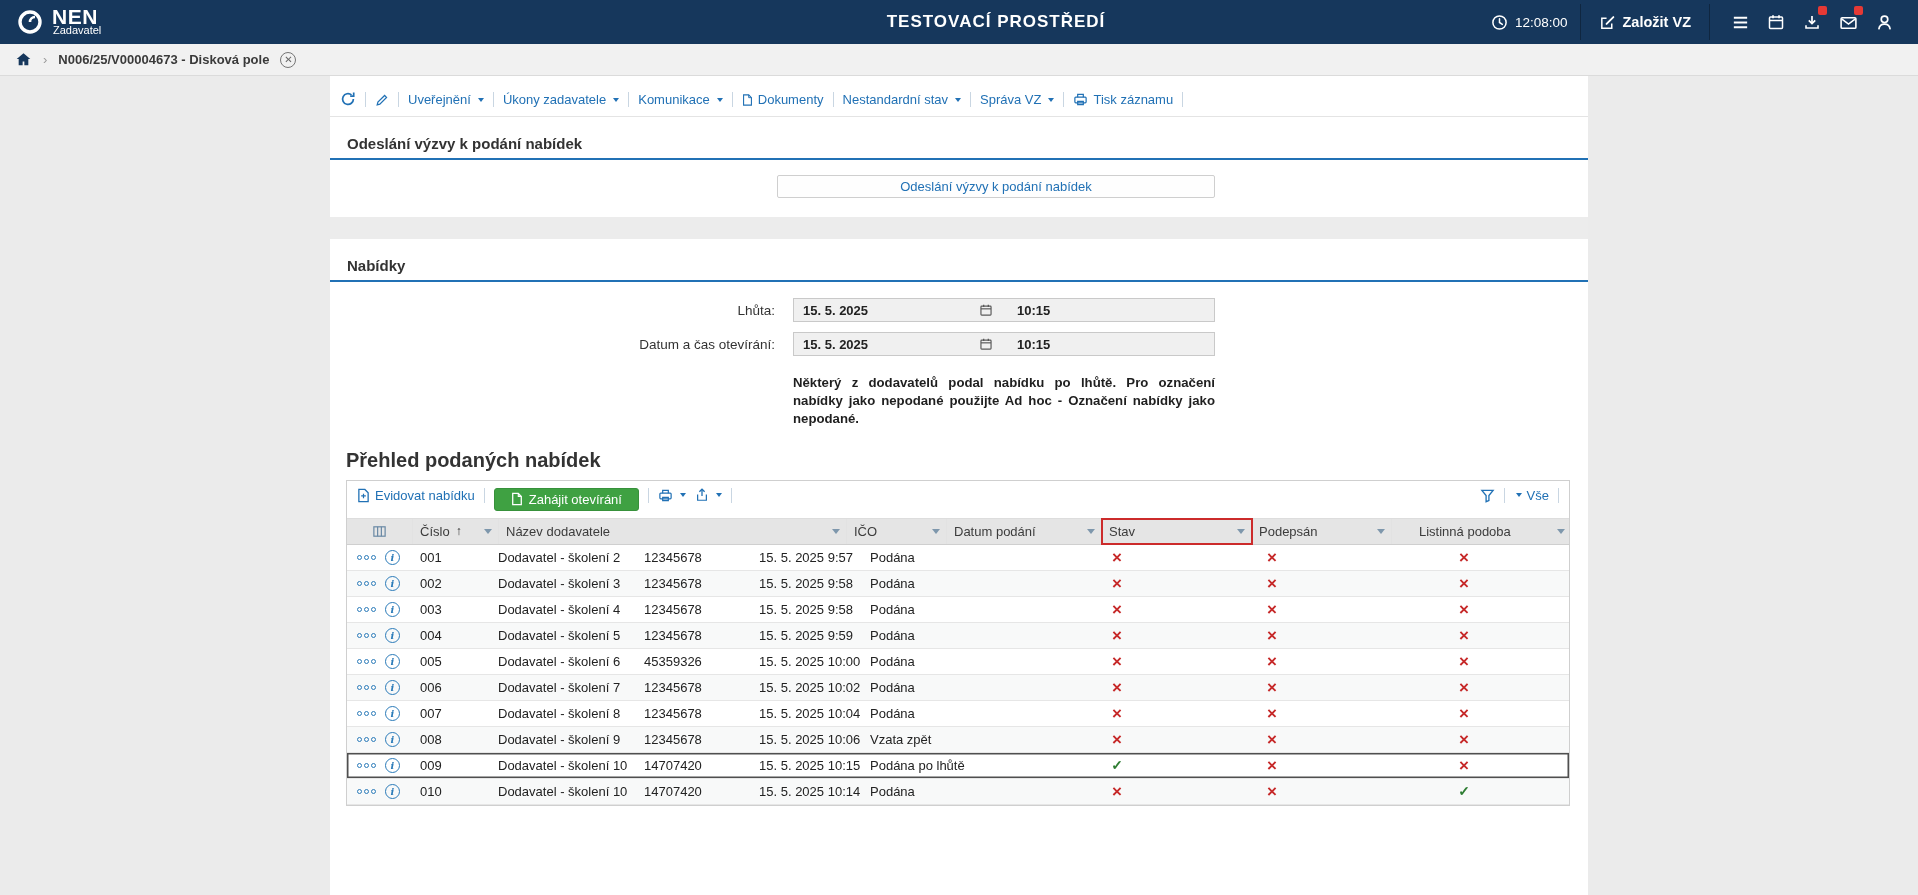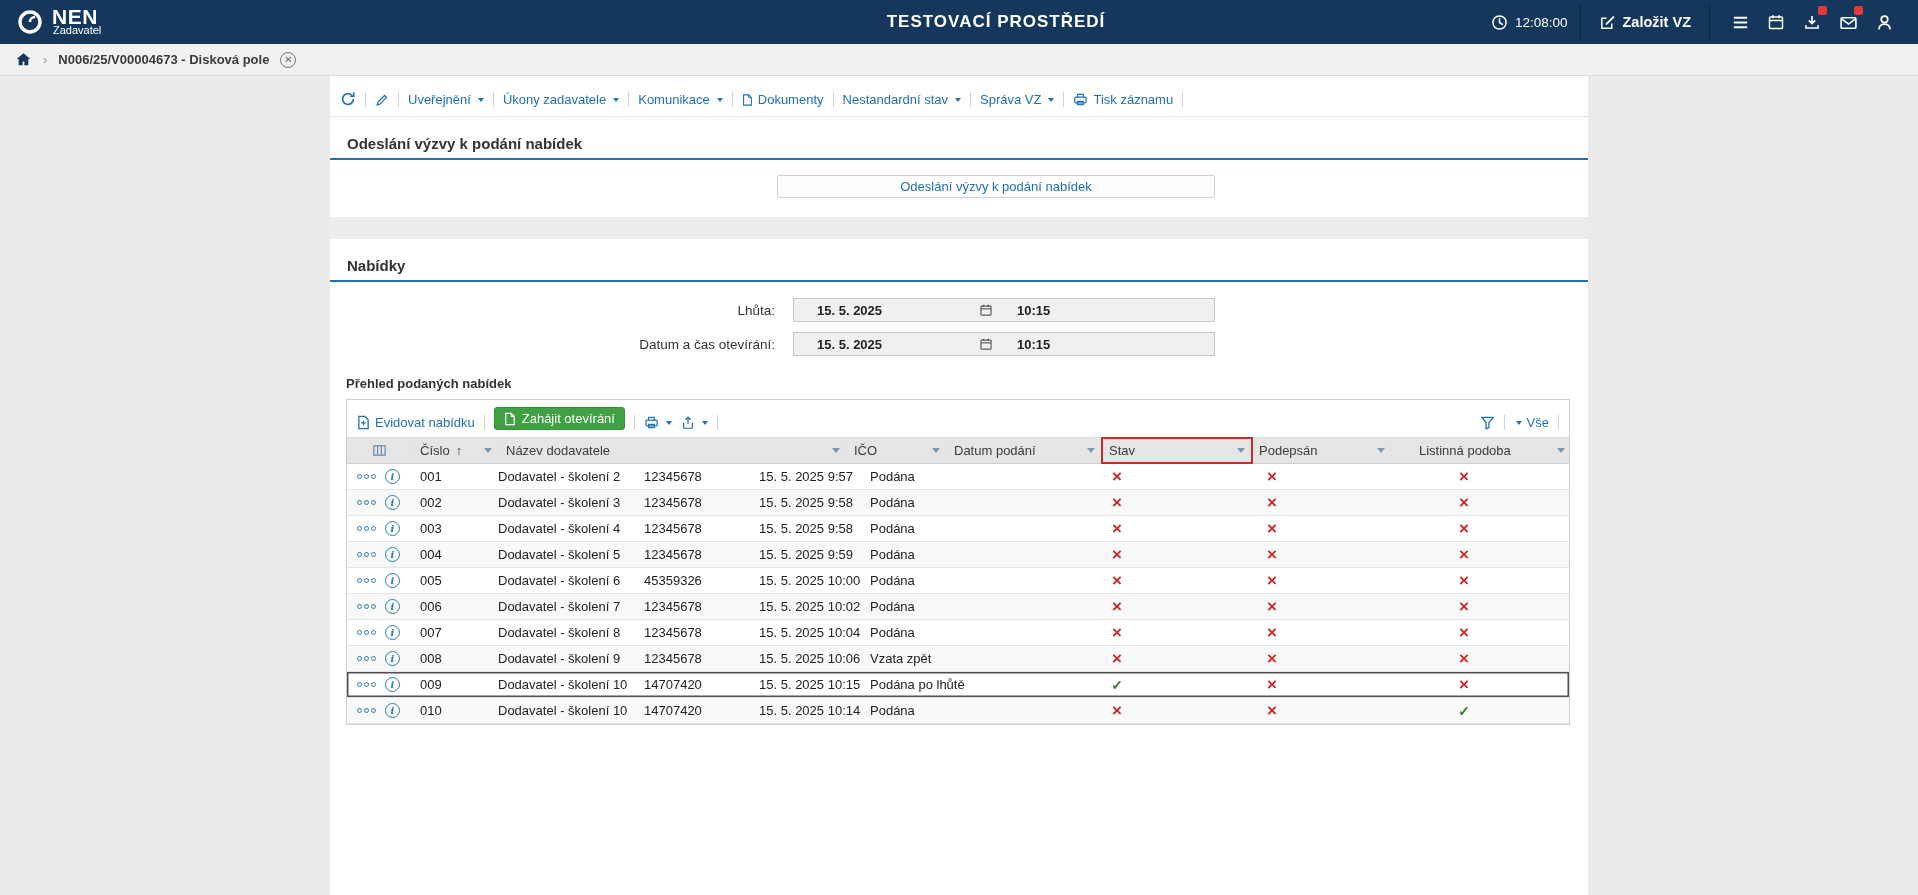--- a/index.html
+++ b/index.html
@@ -90,7 +90,7 @@
     display:flex; align-items:center; width:422px; height:24px; margin-left:4px;
     background:#F0F0F0; border:1px solid #C9C9C9; font-weight:700; font-size:13px; color:#222;
   }
-  .fdate { flex:0 0 185px; padding-left:23px; }
+  .fdate { flex:0 0 185px; padding-left:9px; }
   .ftime { padding-left:14px;margin-left:10px; }
   .warning {
     margin:18px 0 0 449px; width:422px; font-size:13.2px; line-height:1.38;

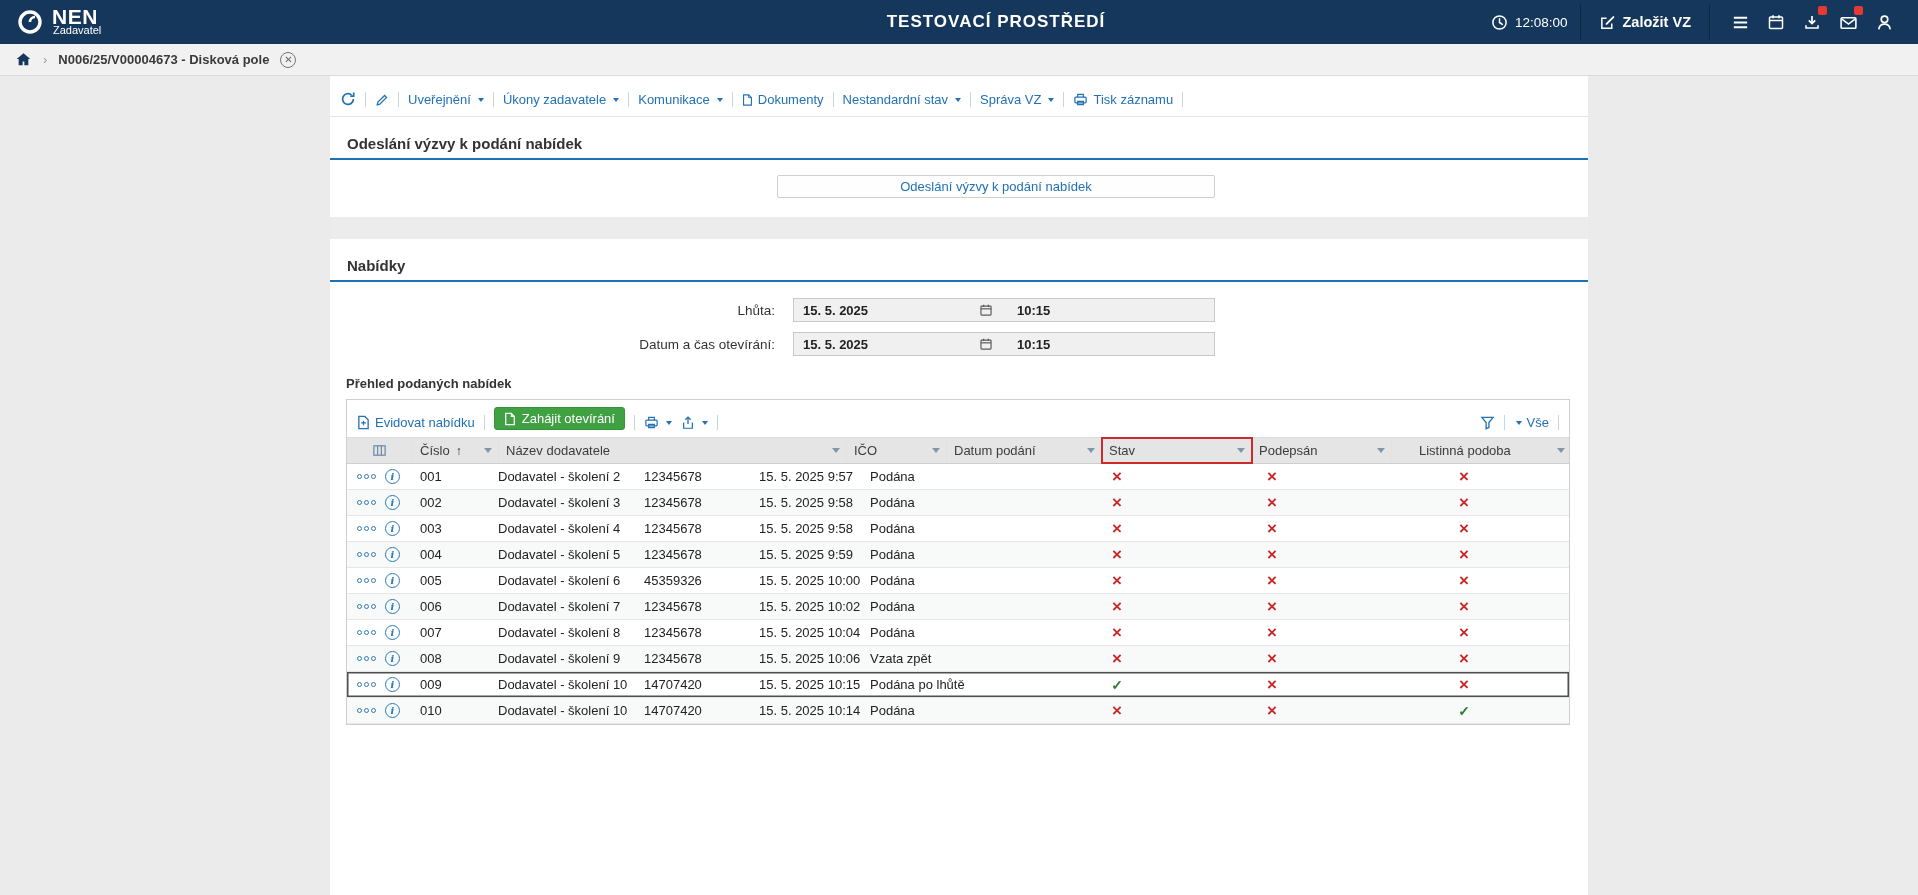--- a/index.html
+++ b/index.html
@@ -333,6 +333,7 @@
       </div>
     </div>
   </div>
+  <div class="warning" data-interactable="false">Některý z dodavatelů podal nabídku po lhůtě. Pro označení nabídky jako nepodané použijte Ad hoc - Označení nabídky jako nepodané.</div>
 
   <div class="tbl-title" data-interactable="false">Přehled podaných nabídek</div>
   <div class="grid-box" data-interactable="false">

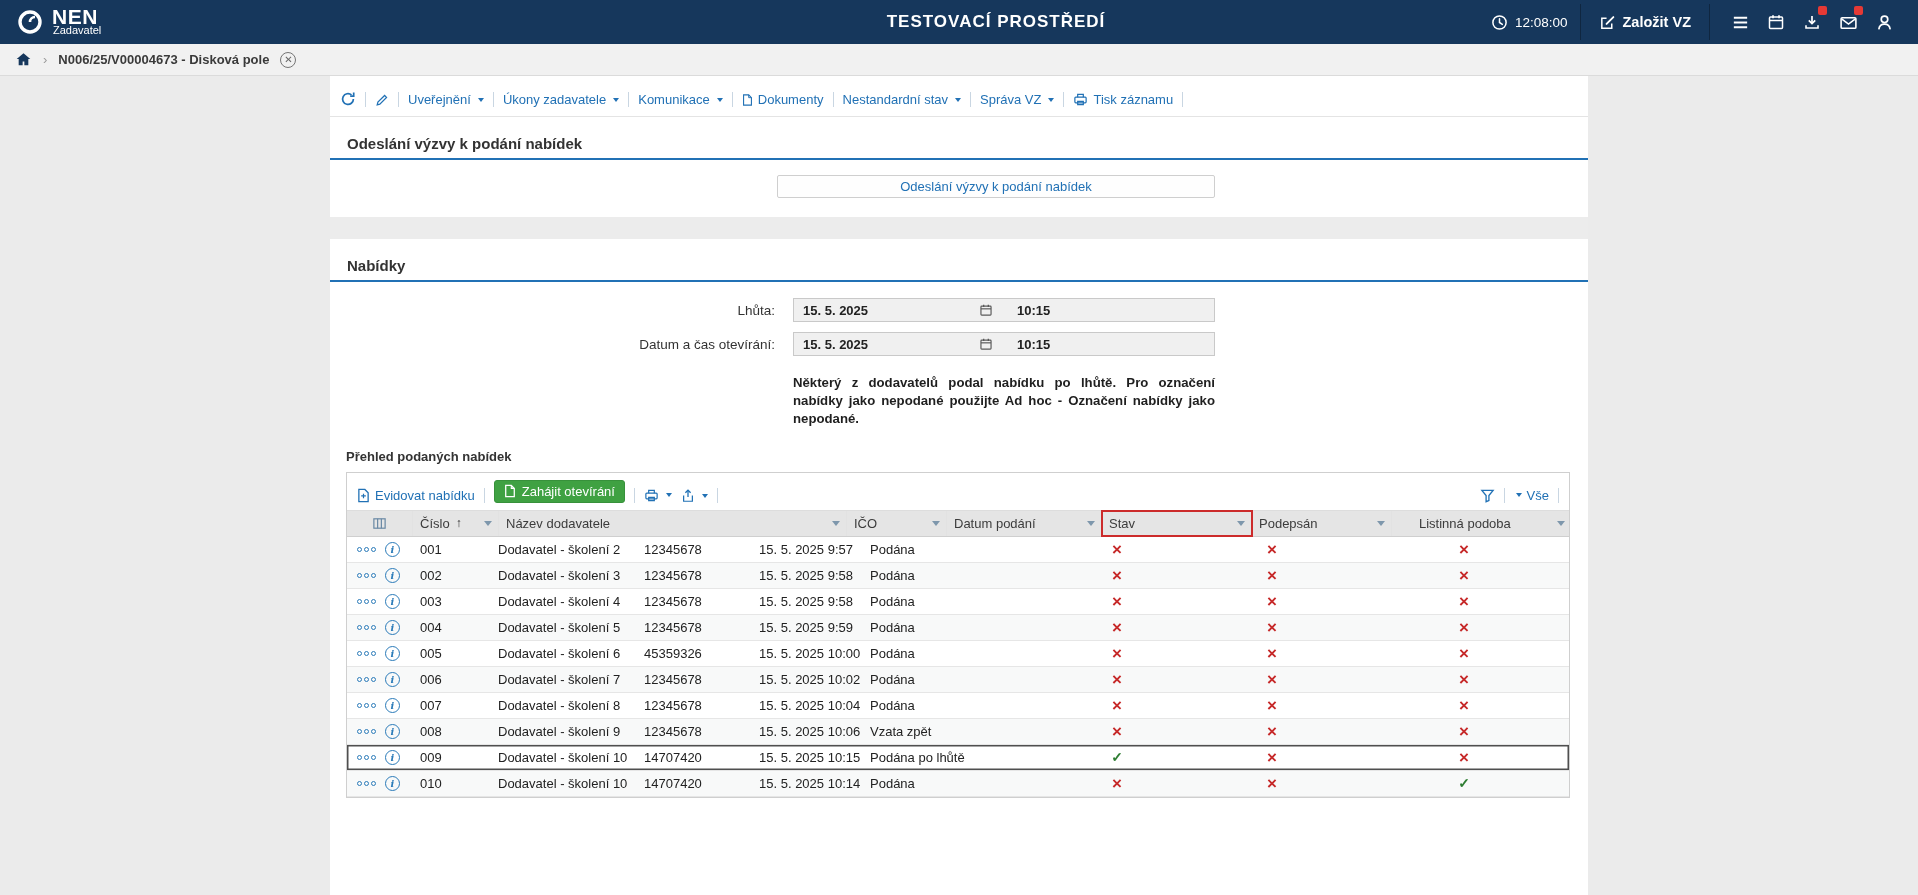--- a/index.html
+++ b/index.html
@@ -98,7 +98,7 @@
   }
 
   
-  .tbl-title { font-size:13px; font-weight:700; color:#333; margin:20px 0 8px 2px; }
+  .tbl-title { font-size:20px; font-weight:700; color:#333; margin:20px 0 8px 2px; }
   .grid-box { margin-left:2px; width:1224px; border:1px solid #CFCFCF; }
   .gtoolbar { display:flex; align-items:flex-end; gap:9px; padding:7px 10px; }
   .link-blue { display:flex; align-items:center; gap:5px; color:#2171B5; font-size:13px; }

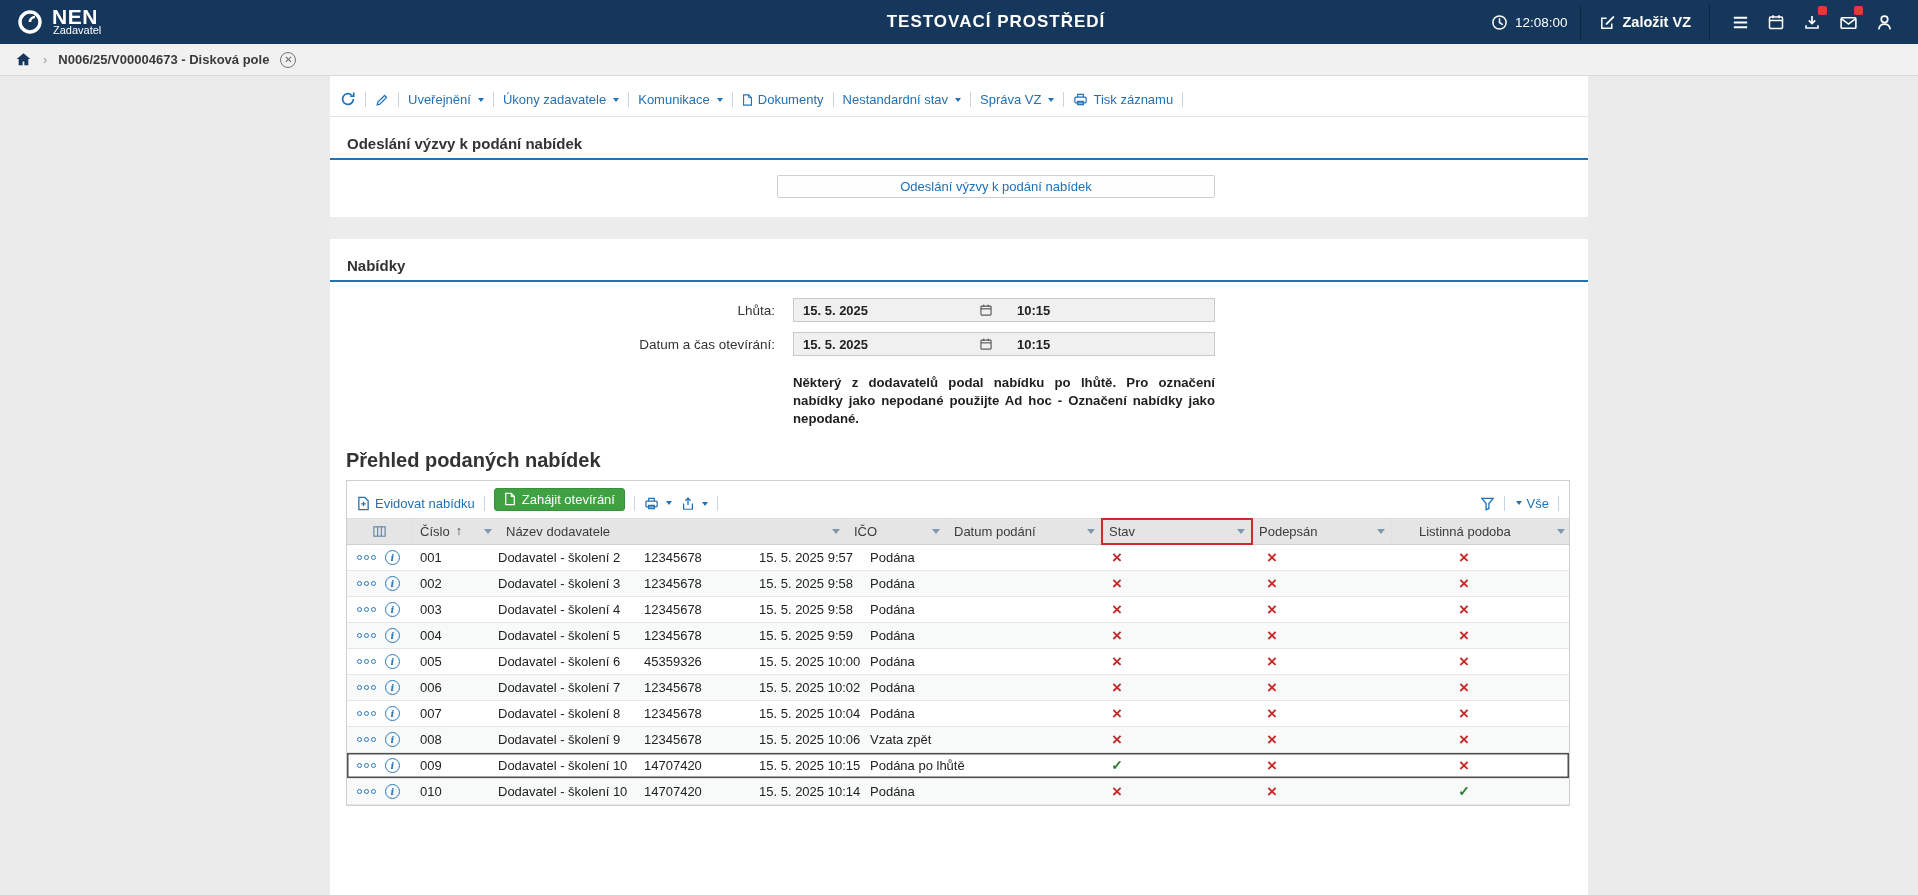--- a/index.html
+++ b/index.html
@@ -100,7 +100,7 @@
   
   .tbl-title { font-size:20px; font-weight:700; color:#333; margin:20px 0 8px 2px; }
   .grid-box { margin-left:2px; width:1224px; border:1px solid #CFCFCF; }
-  .gtoolbar { display:flex; align-items:flex-end; gap:9px; padding:7px 10px; }
+  .gtoolbar { display:flex; align-items:flex-start; gap:9px; padding:7px 10px; }
   .link-blue { display:flex; align-items:center; gap:5px; color:#2171B5; font-size:13px; }
   .btn-green {
     display:flex; align-items:center; gap:6px; background:#3FA142; border:1px solid #37913B;

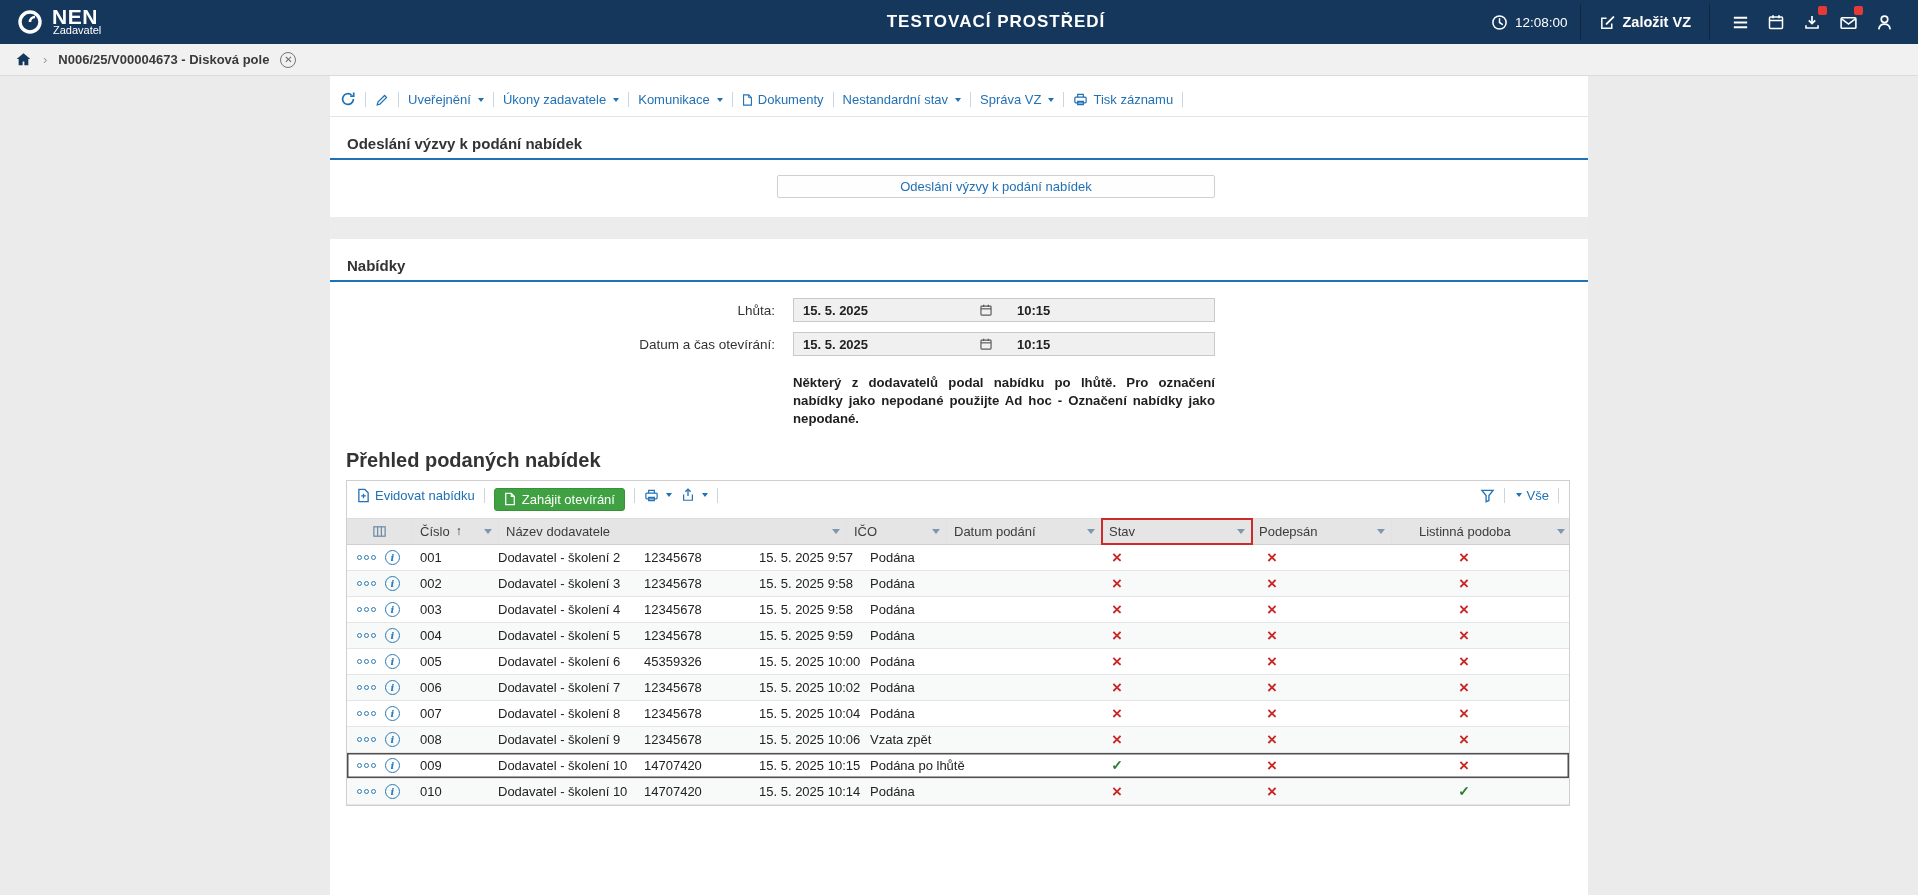--- a/index.html
+++ b/index.html
@@ -104,7 +104,7 @@
   .link-blue { display:flex; align-items:center; gap:5px; color:#2171B5; font-size:13px; }
   .btn-green {
     display:flex; align-items:center; gap:6px; background:#3FA142; border:1px solid #37913B;
-    color:#fff; font-size:13px; padding:3px 9px; border-radius:3px; font-family:inherit;
+    color:#fff; font-size:13px; padding:3px 16px; border-radius:3px; font-family:inherit;
   }
   .gt-spacer { flex:1; }
   .ghead {

